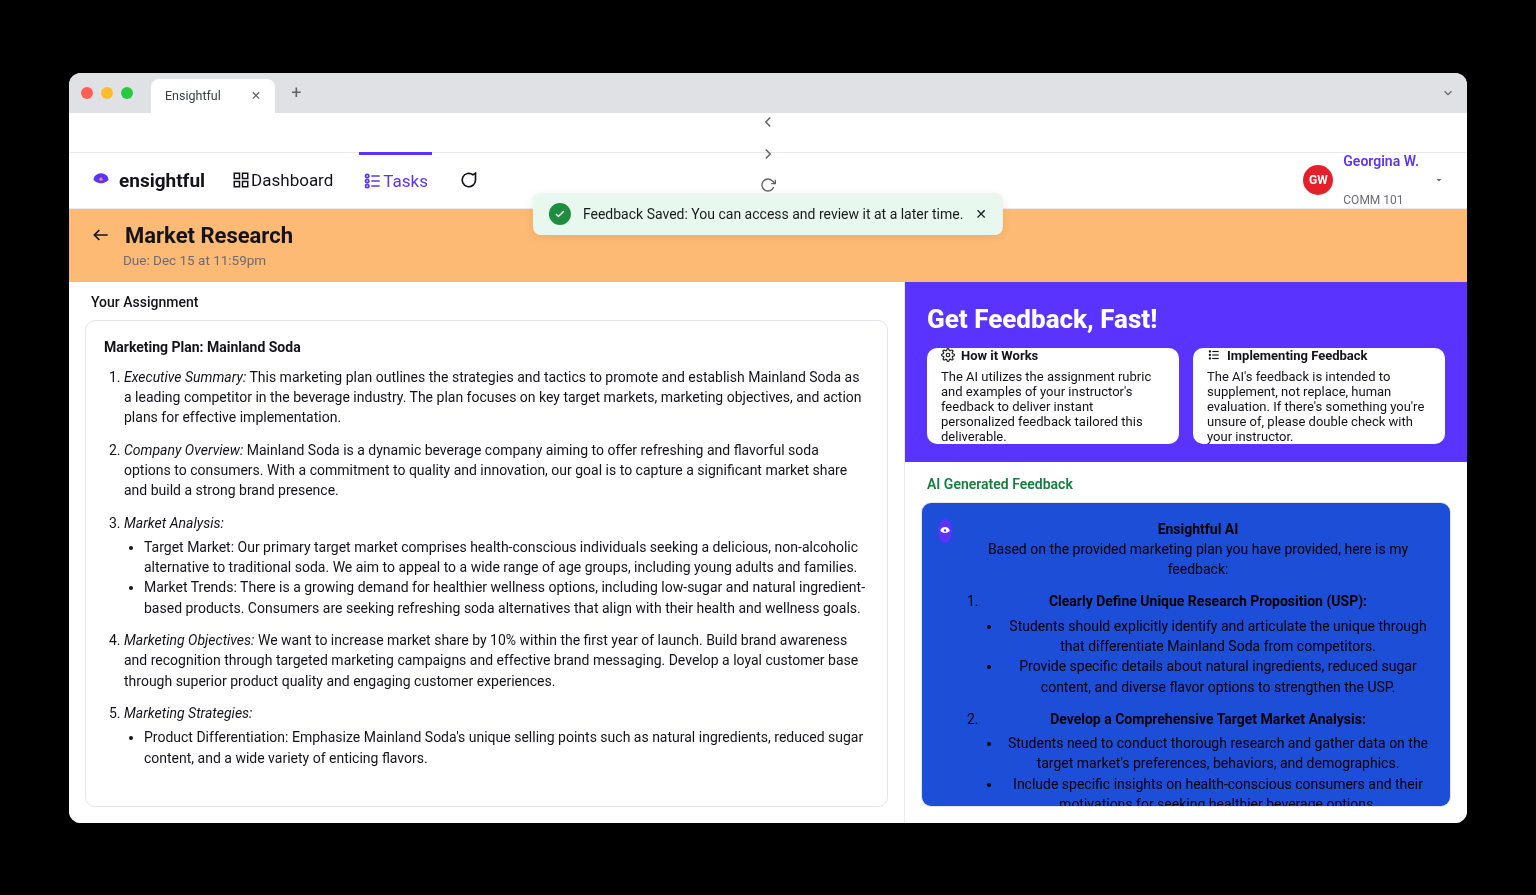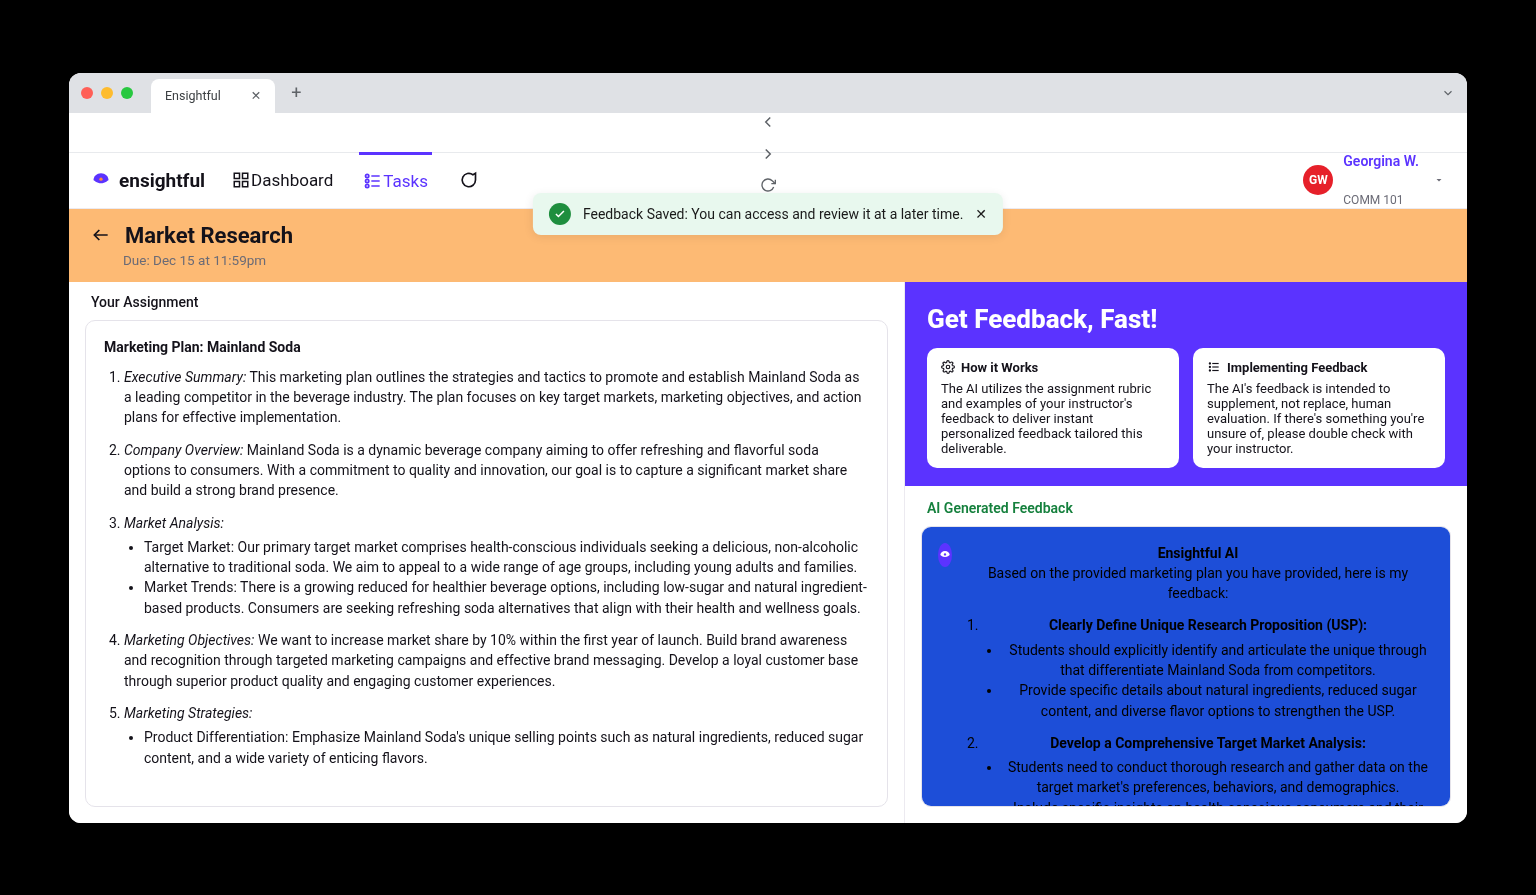--- a/index.html
+++ b/index.html
@@ -104,7 +104,7 @@
   .purple-hero{background:#5b33ff; padding:22px 22px 18px; color:#fff;}
   .hero-h{font-size:26px; font-weight:800; margin-bottom:14px;}
   .cards{display:flex; gap:14px;}
-  .card{flex:1; background:#fff; color:#14121a; border-radius:10px; padding:12px 14px; font-size:13px;}
+  .card{flex:1; background:#fff; color:#14121a; border-radius:10px; padding:0 14px; font-size:13px;}
   .card-h{font-weight:700; display:flex; align-items:center; gap:6px; margin-bottom:6px;}
   .card-ico{width:14px;height:14px;}
   .ai-head{font-size:14px; font-weight:600; padding:14px 22px 10px; color:#15803d;}

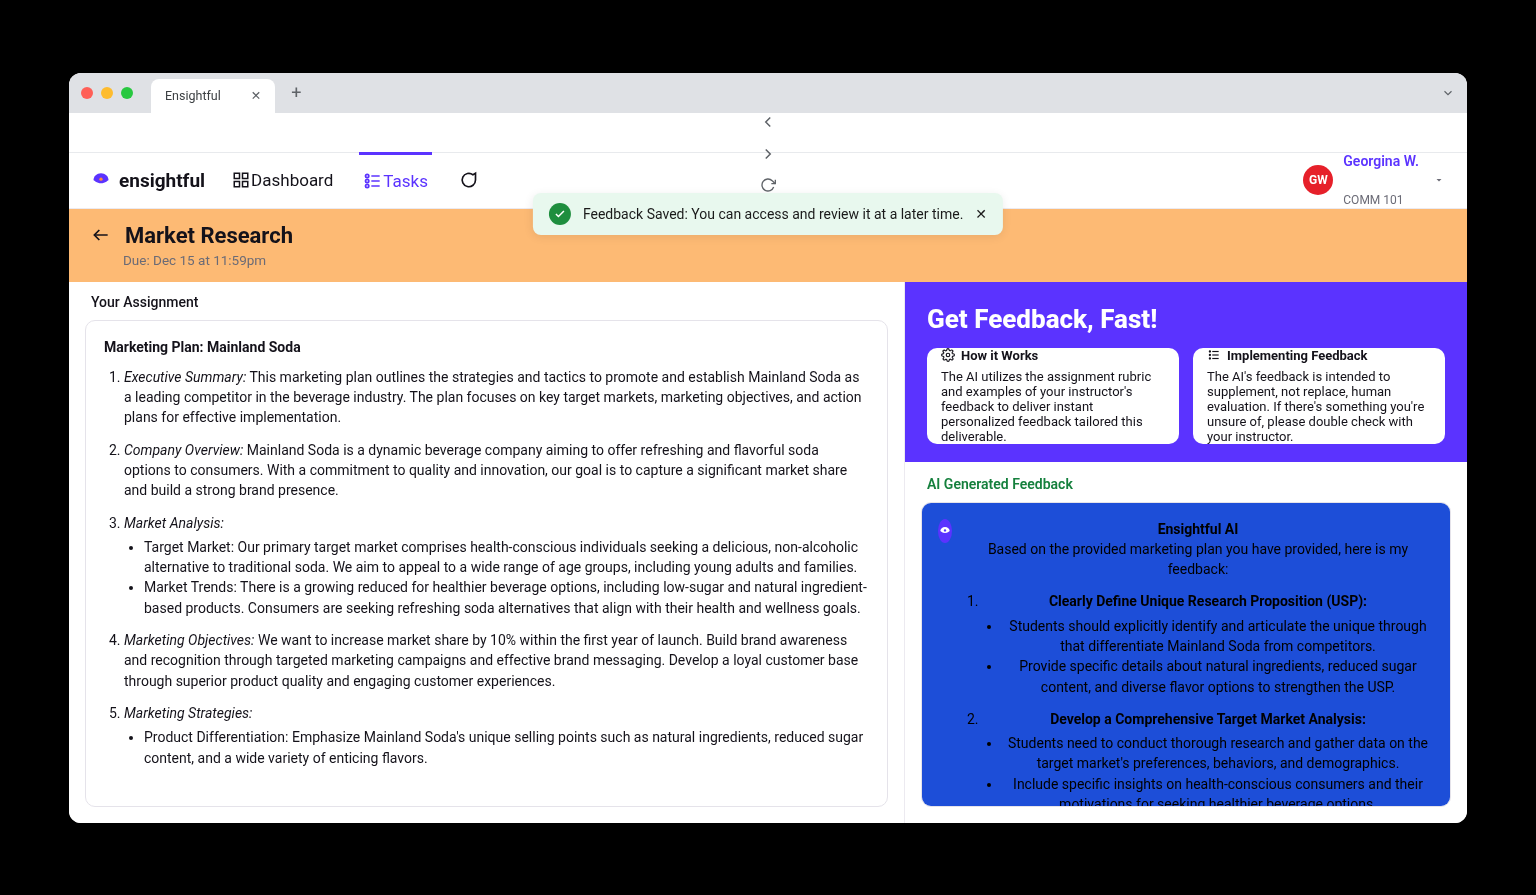--- a/index.html
+++ b/index.html
@@ -299,7 +299,7 @@
             <li><em class="hd">Market Analysis:</em>
               <ul>
                 <li>Target Market: Our primary target market comprises health-conscious individuals seeking a delicious, non-alcoholic alternative to traditional soda. We aim to appeal to a wide range of age groups, including young adults and families.</li>
-                <li>Market Trends: There is a growing reduced for healthier beverage options, including low-sugar and natural ingredient-based products. Consumers are seeking refreshing soda alternatives that align with their health and wellness goals.</li>
+                <li>Market Trends: There is a growing demand for healthier wellness options, including low-sugar and natural ingredient-based products. Consumers are seeking refreshing soda alternatives that align with their health and wellness goals.</li>
               </ul>
             </li>
             <li><em class="hd">Marketing Objectives:</em> <span>We want to increase market share by 10% within the first year of launch. Build brand awareness and recognition through targeted marketing campaigns and effective brand messaging. Develop a loyal customer base through superior product quality and engaging customer experiences.</span></li>

